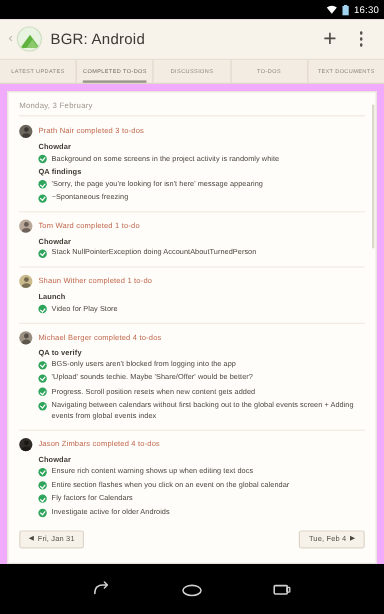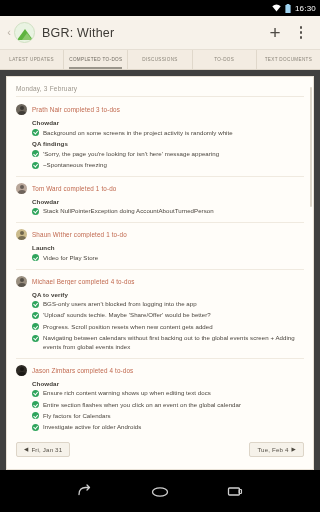--- a/index.html
+++ b/index.html
@@ -12,7 +12,7 @@
   #app {
     position: relative;
     width: 320px; height: 512px;
-    background: #404040;
+    background: #f0abfc;
     display: flex;
     flex-direction: column;
   }

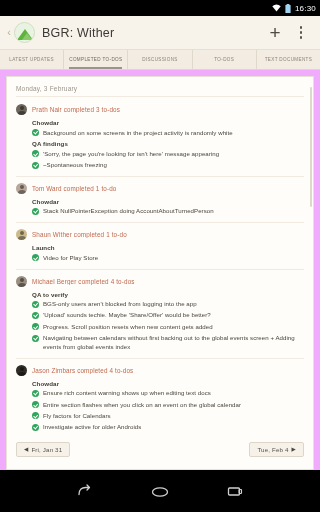--- a/index.html
+++ b/index.html
@@ -312,7 +312,7 @@
   <div class="actionbar">
     <div class="ab-up">‹</div>
     <div class="ab-logo"></div>
-    <div class="ab-title">BGR: Wither</div>
+    <div class="ab-title">BGR: Android</div>
     <div class="ab-btn">
       <span class="ab-plus">+</span>
     </div>

